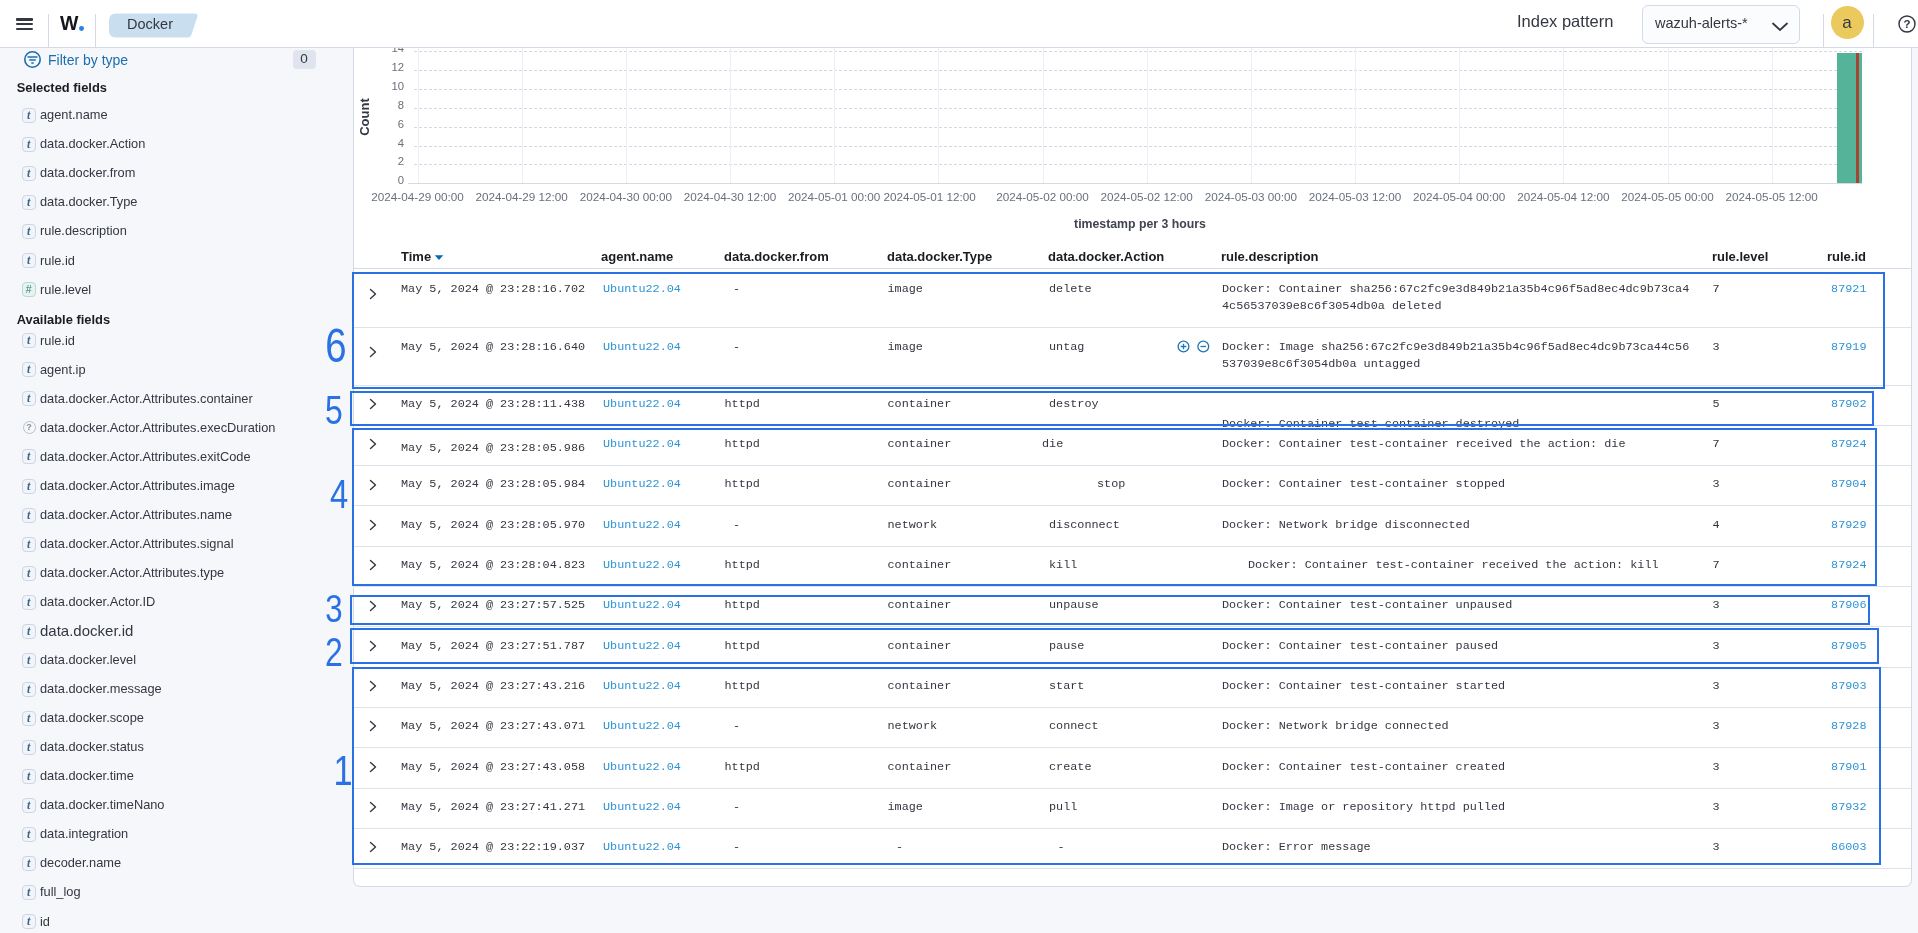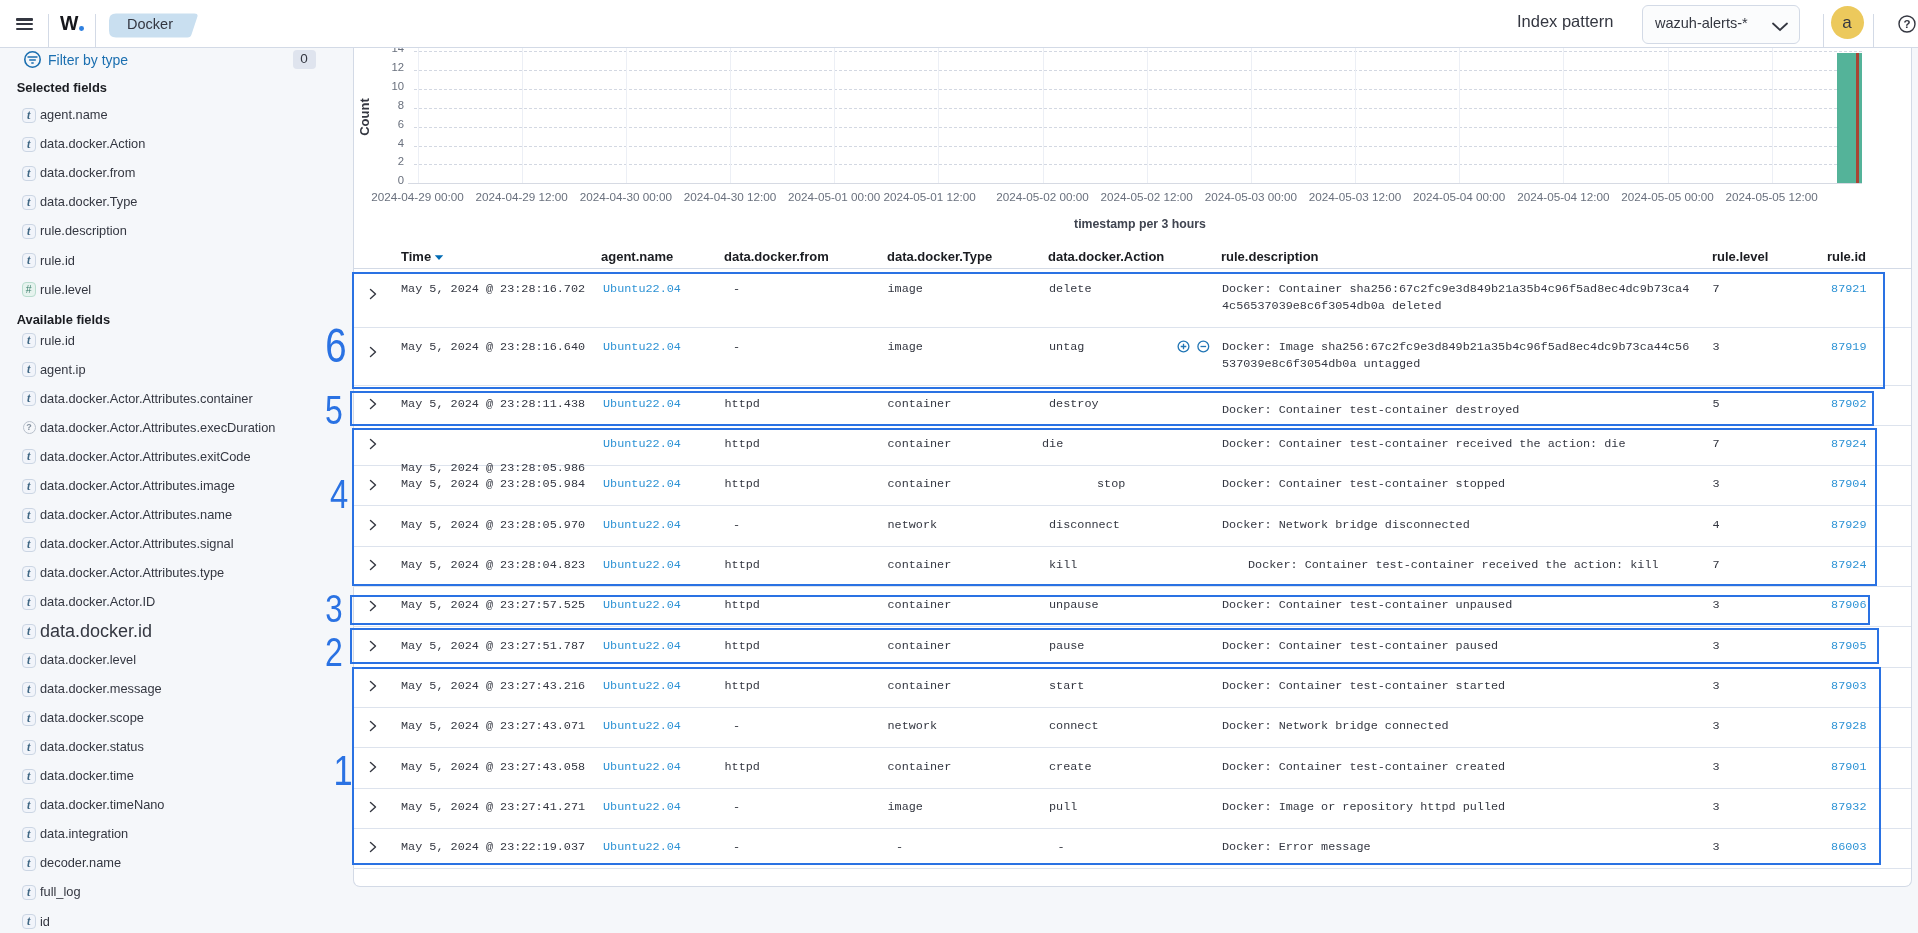--- a/index.html
+++ b/index.html
@@ -154,7 +154,7 @@
 <div class="m" style="left:724.5px;top:395.8px;">httpd</div>
 <div class="m" style="left:887.5px;top:395.8px;">container</div>
 <div class="m" style="left:1049px;top:395.8px;">destroy</div>
-<div class="m" style="left:1222px;top:402px;">Docker: Container test-container destroyed</div>
+<div class="m" style="left:1222px;top:416px;">Docker: Container test-container destroyed</div>
 <div class="m" style="left:1712.5px;top:395.8px;">5</div>
 <div class="mb" style="right:51.5px;top:395.8px;">87902</div>
 <div class="m" style="left:401px;top:460px;">May 5, 2024 @ 23:28:05.986</div>

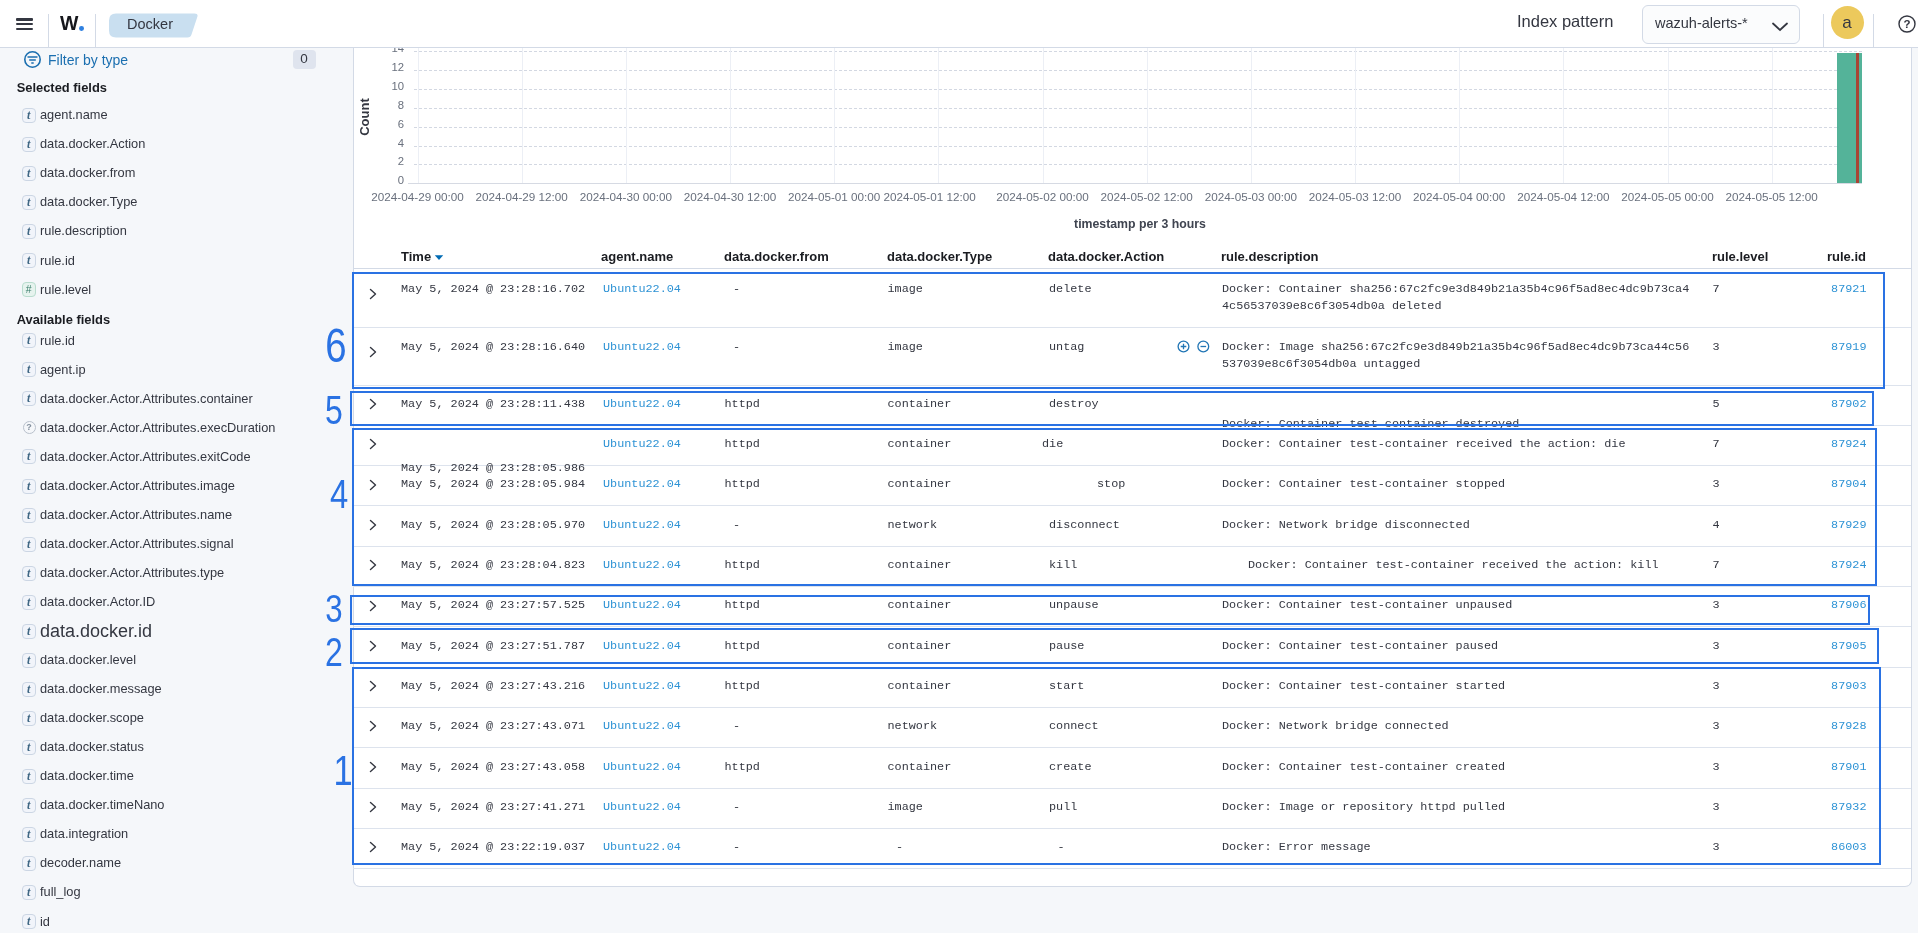--- a/index.html
+++ b/index.html
@@ -157,7 +157,7 @@
 <div class="m" style="left:1222px;top:416px;">Docker: Container test-container destroyed</div>
 <div class="m" style="left:1712.5px;top:395.8px;">5</div>
 <div class="mb" style="right:51.5px;top:395.8px;">87902</div>
-<div class="m" style="left:401px;top:460px;">May 5, 2024 @ 23:28:05.986</div>
+<div class="m" style="left:401px;top:440px;">May 5, 2024 @ 23:28:05.986</div>
 <div class="mb" style="left:603px;top:436.1px;">Ubuntu22.04</div>
 <div class="m" style="left:724.5px;top:436.1px;">httpd</div>
 <div class="m" style="left:887.5px;top:436.1px;">container</div>

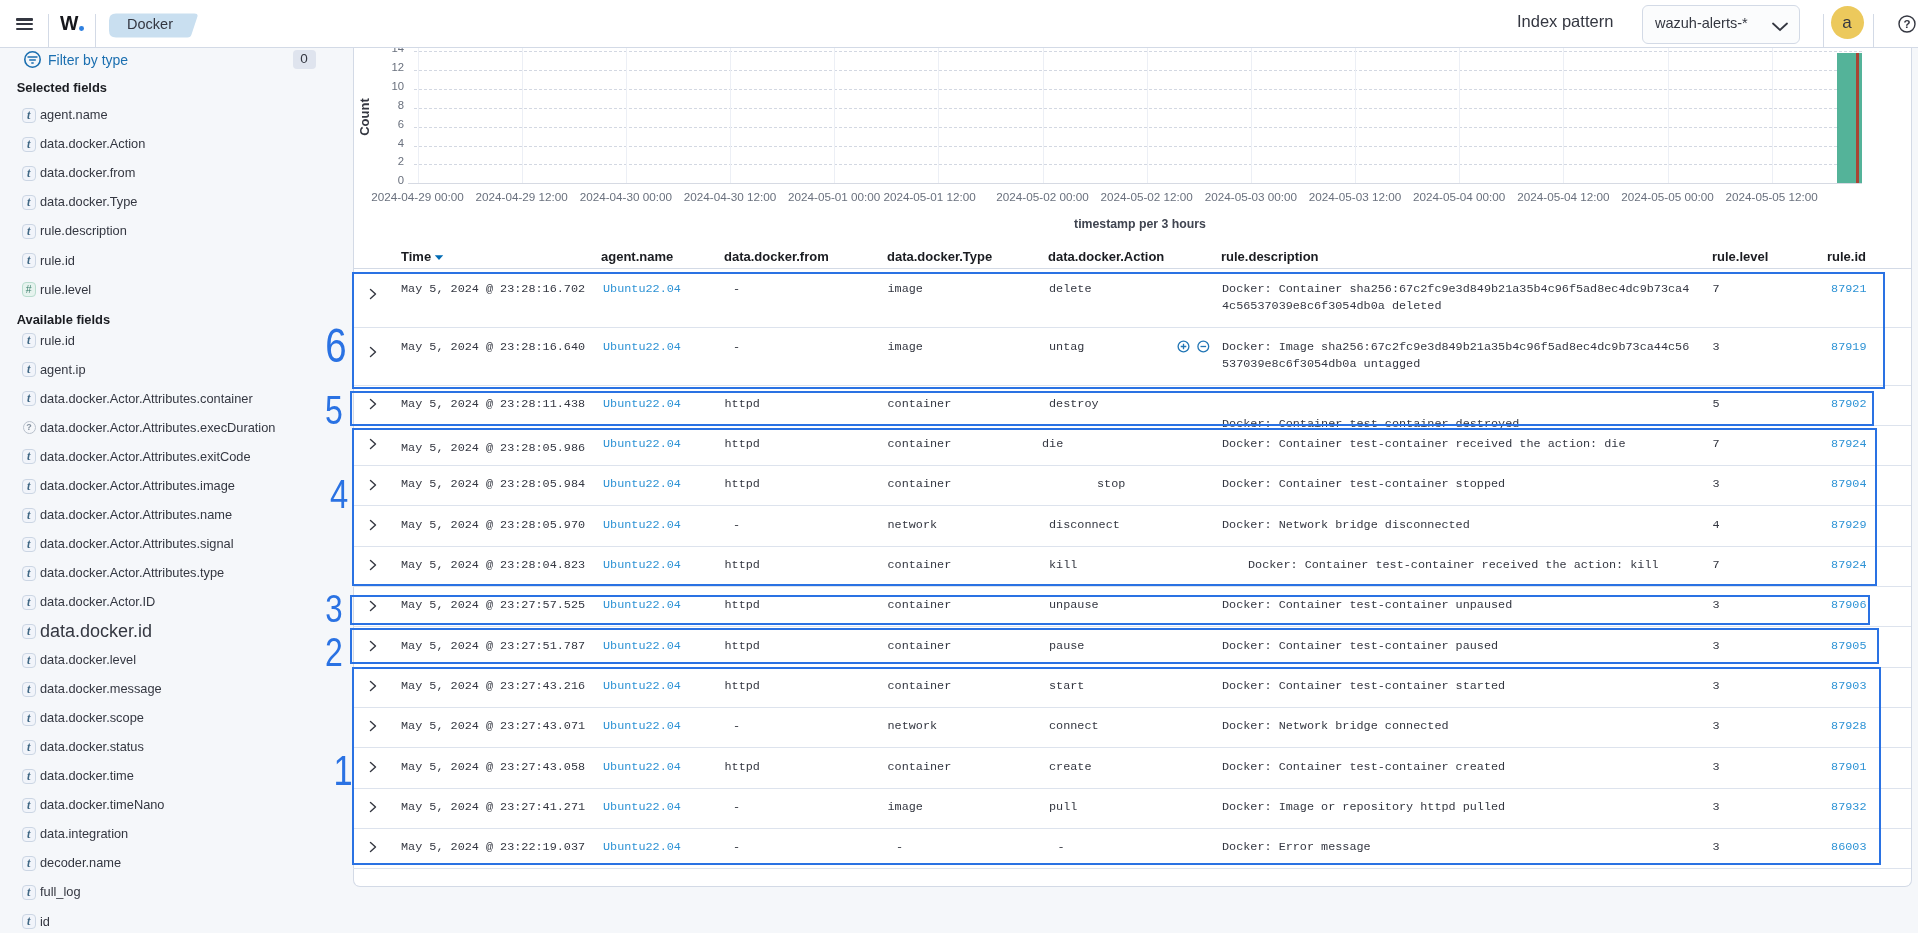--- a/index.html
+++ b/index.html
@@ -338,7 +338,7 @@
 <div style="position:absolute;left:21.5px;top:594.6px;width:14.5px;height:15px;border-radius:4px;background:#f1f4fa;border:1px solid #ccd6e4;box-sizing:border-box;text-align:center;font-family:'Liberation Serif',serif;font-style:italic;font-weight:bold;font-size:12px;line-height:13px;color:#3f6784">t</div>
 <div style="position:absolute;left:40px;top:593.9px;font-size:12.8px;line-height:16px;color:#343741">data.docker.Actor.ID</div>
 <div style="position:absolute;left:21.5px;top:623.7px;width:14.5px;height:15px;border-radius:4px;background:#f1f4fa;border:1px solid #ccd6e4;box-sizing:border-box;text-align:center;font-family:'Liberation Serif',serif;font-style:italic;font-weight:bold;font-size:12px;line-height:13px;color:#3f6784">t</div>
-<div style="position:absolute;left:40px;top:623.0px;font-size:18px;line-height:16px;color:#343741">data.docker.id</div>
+<div style="position:absolute;left:40px;top:623.0px;font-size:15px;line-height:16px;color:#343741">data.docker.id</div>
 <div style="position:absolute;left:21.5px;top:652.7px;width:14.5px;height:15px;border-radius:4px;background:#f1f4fa;border:1px solid #ccd6e4;box-sizing:border-box;text-align:center;font-family:'Liberation Serif',serif;font-style:italic;font-weight:bold;font-size:12px;line-height:13px;color:#3f6784">t</div>
 <div style="position:absolute;left:40px;top:652.0px;font-size:12.8px;line-height:16px;color:#343741">data.docker.level</div>
 <div style="position:absolute;left:21.5px;top:681.8px;width:14.5px;height:15px;border-radius:4px;background:#f1f4fa;border:1px solid #ccd6e4;box-sizing:border-box;text-align:center;font-family:'Liberation Serif',serif;font-style:italic;font-weight:bold;font-size:12px;line-height:13px;color:#3f6784">t</div>

